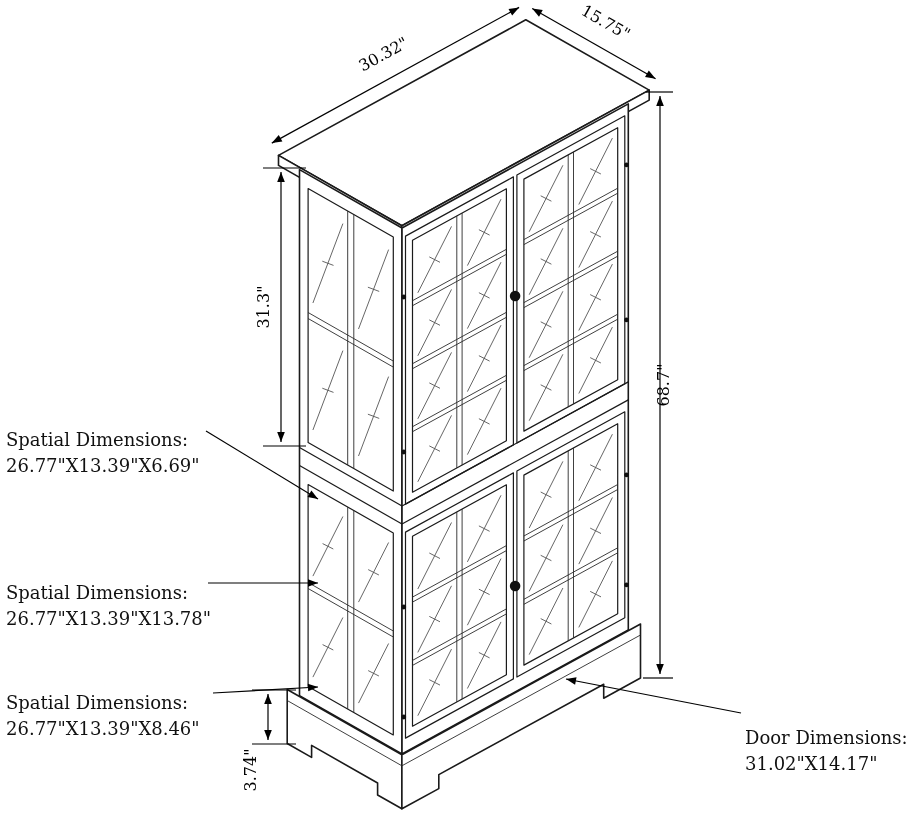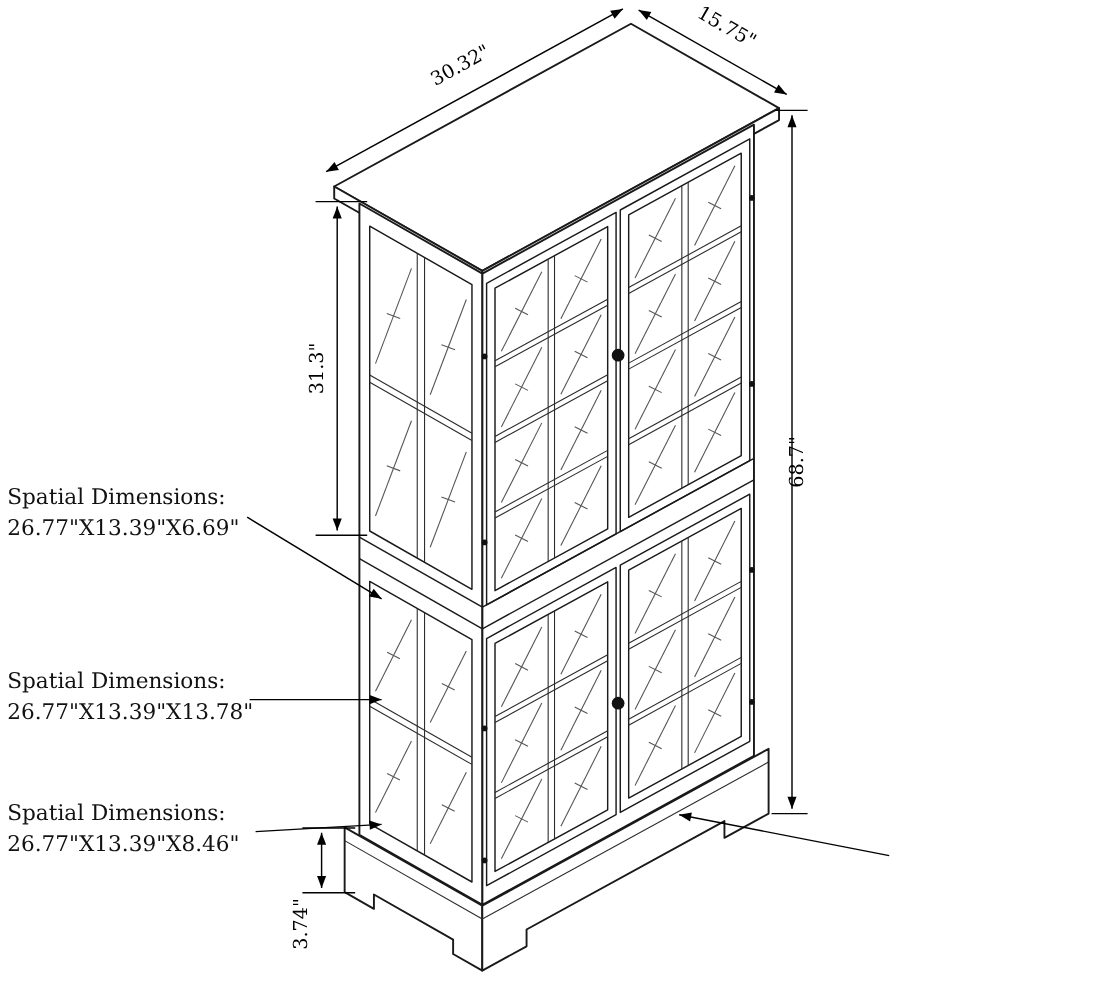--- a/index.html
+++ b/index.html
@@ -15,7 +15,7 @@
   .arrow2{marker-start:url(#ar);marker-end:url(#ar);}
   .arrow1{marker-end:url(#ar);}
   .dimtxt{font:16px "DejaVu Serif",serif;fill:#000;text-anchor:middle;}
-  .label{position:absolute;color:#111;font-size:18px;line-height:26px;white-space:nowrap;}
+  .label{position:absolute;color:#111;font-size:18px;line-height:26px;white-space:nowrap;margin-top:25px;}
 </style>
 </head>
 <body>

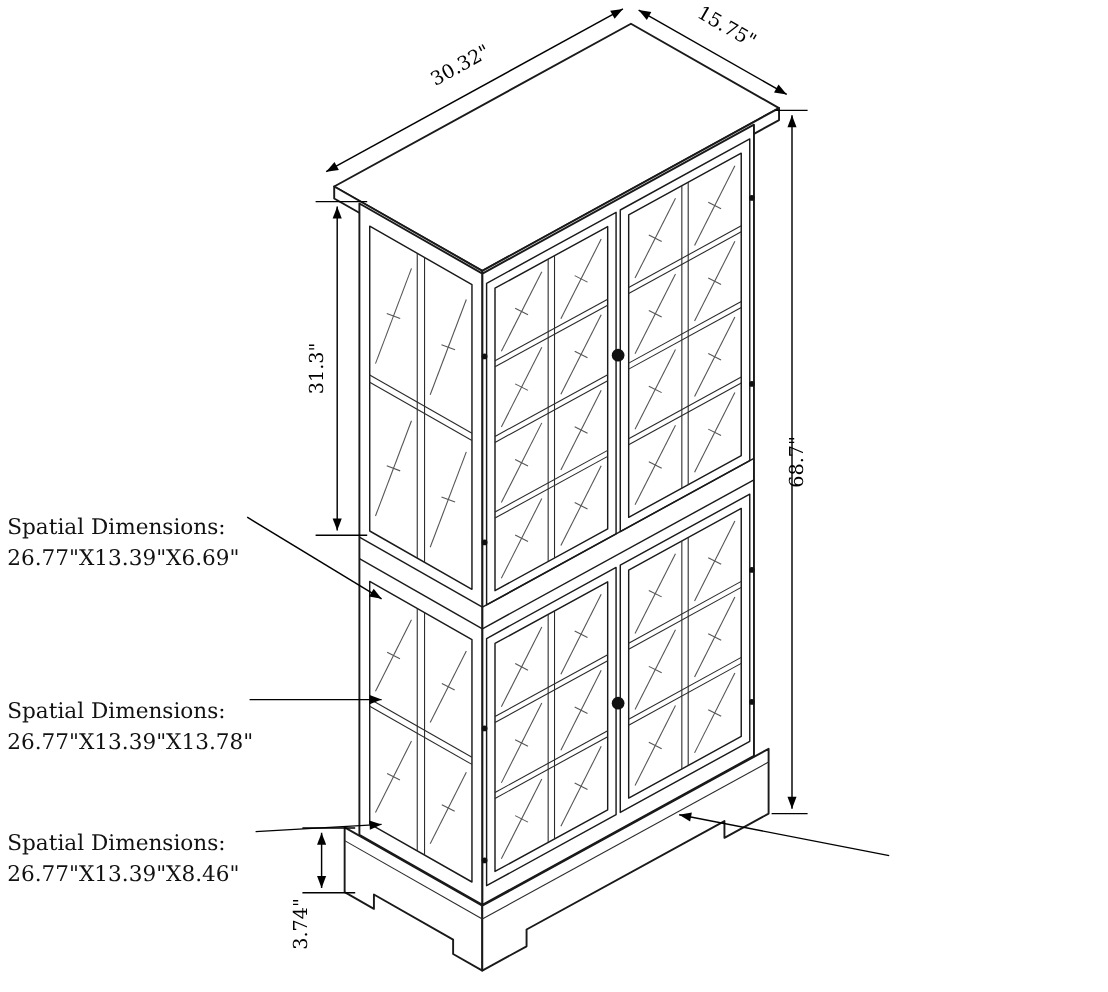--- a/index.html
+++ b/index.html
@@ -225,6 +225,10 @@
     <div>Spatial Dimensions:</div>
     <div>26.77"X13.39"X8.46"</div>
   </div>
+  <div class="label" style="left:745px;top:700px">
+    <div>Door Dimensions:</div>
+    <div>31.02"X14.17"</div>
+  </div>
 </div>
 
 </body></html>

